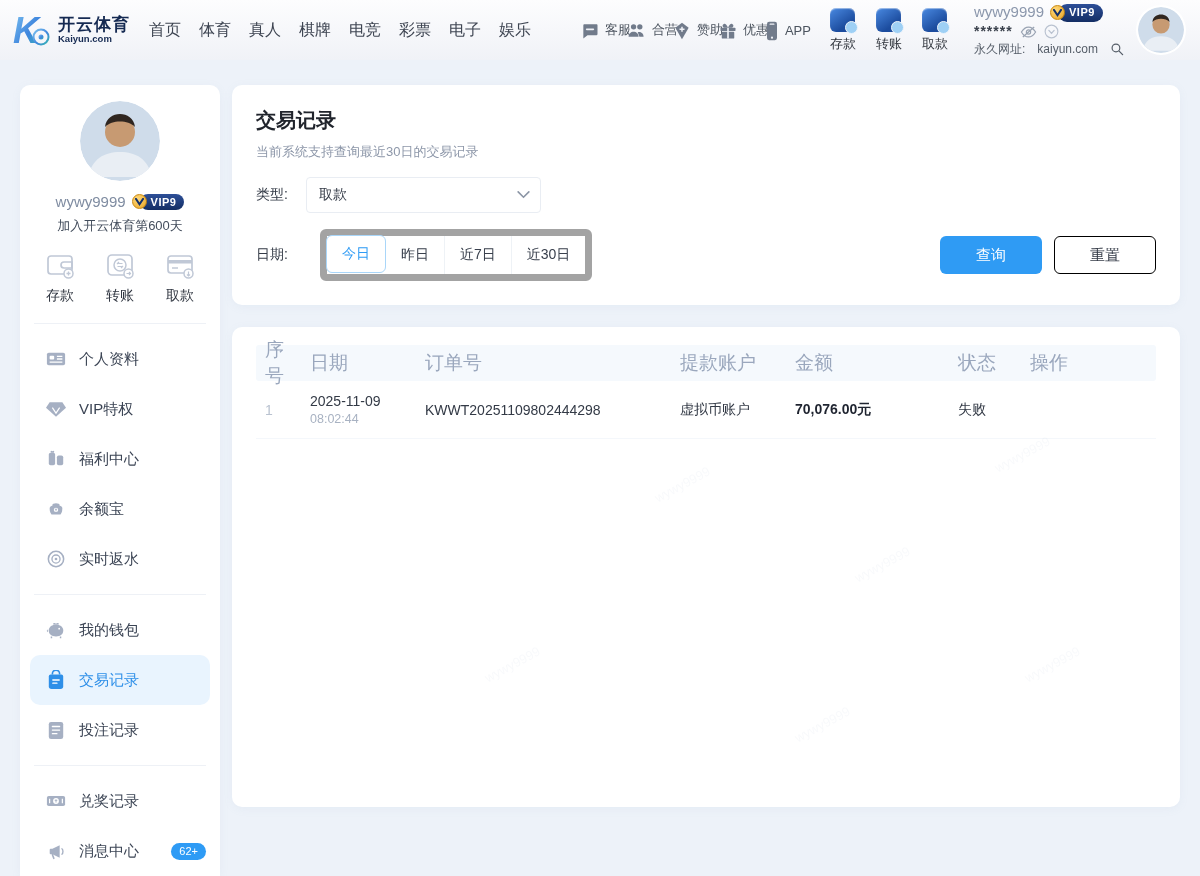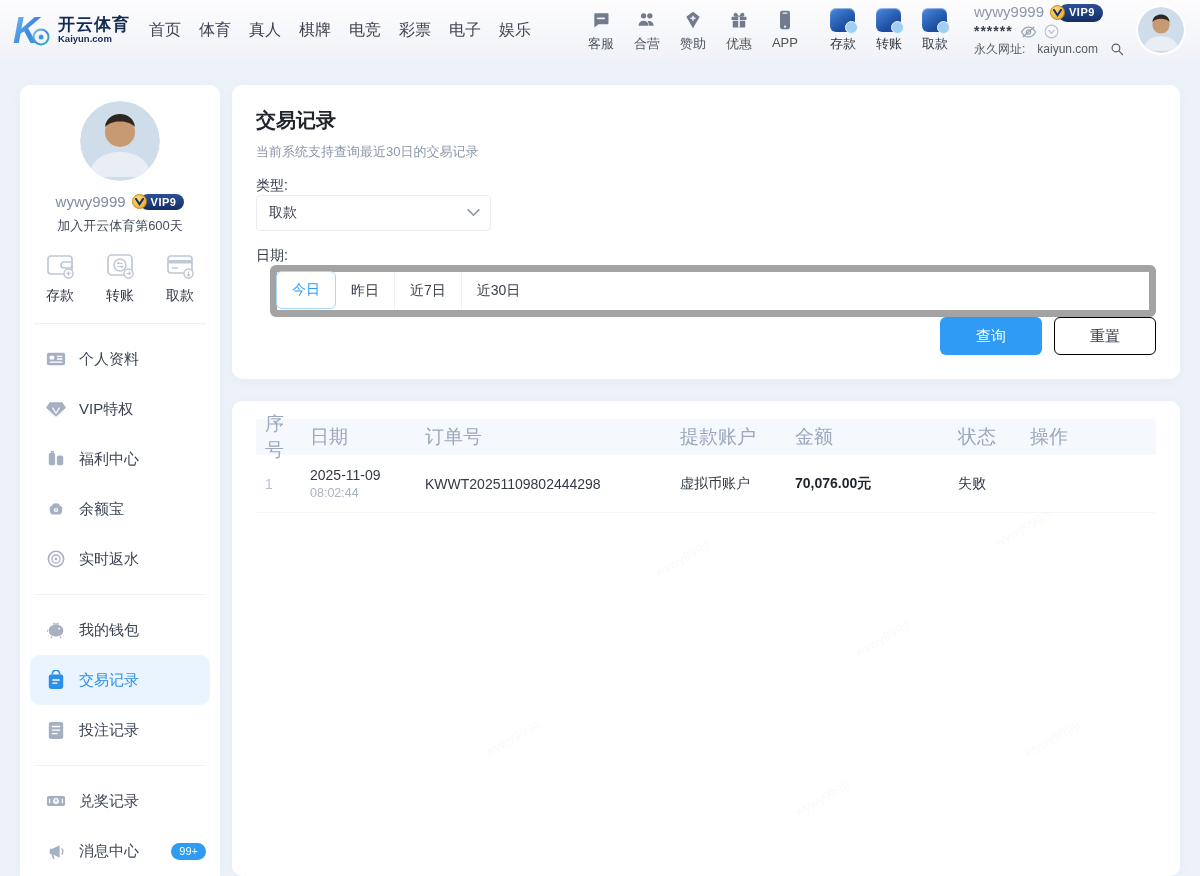--- a/index.html
+++ b/index.html
@@ -17,7 +17,7 @@
   .nav-item { font-size:16px; color:#3e4552; padding:0 9px; cursor:pointer; white-space:nowrap; }
 
   .util-group { display:flex; margin-left:auto; gap:4px; }
-  .util { display:flex; flex-direction:column; align-items:center; width:42px; gap:5px; cursor:pointer; }
+  .util { display:flex; flex-direction:row; align-items:center; width:42px; gap:5px; cursor:pointer; }
   .util .ic { color:#717b8b; height:22px; display:flex; align-items:flex-end; }
   .util .lbl { font-size:13px; color:#4c545f; white-space:nowrap; }
 

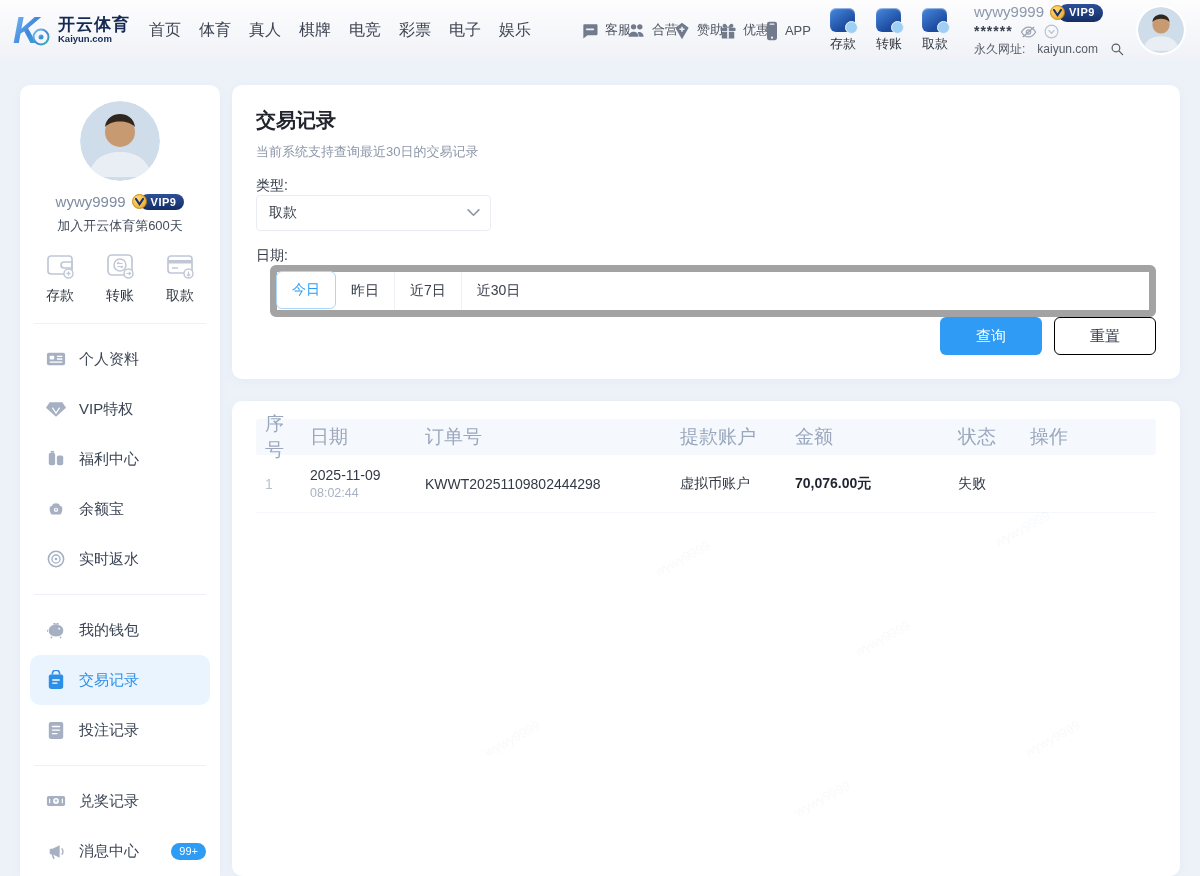--- a/index.html
+++ b/index.html
@@ -76,7 +76,7 @@
   .filter-card { padding:22px 24px 24px 24px; }
   .f-title { font-size:20px; font-weight:bold; color:#20242c; }
   .f-sub { font-size:13px; color:#8d97a9; margin-top:9px; }
-  .f-row { display:flex; margin-top:16px;flex-direction:column; }
+  .f-row { display:flex; align-items:center; margin-top:16px; }
   .f-label { font-size:14px; color:#333a46; width:50px; flex:none; }
   .select { width:235px; height:36px; border:1px solid #e9edf3; border-radius:4px; display:flex; align-items:center;
             padding:0 10px 0 12px; cursor:pointer; }

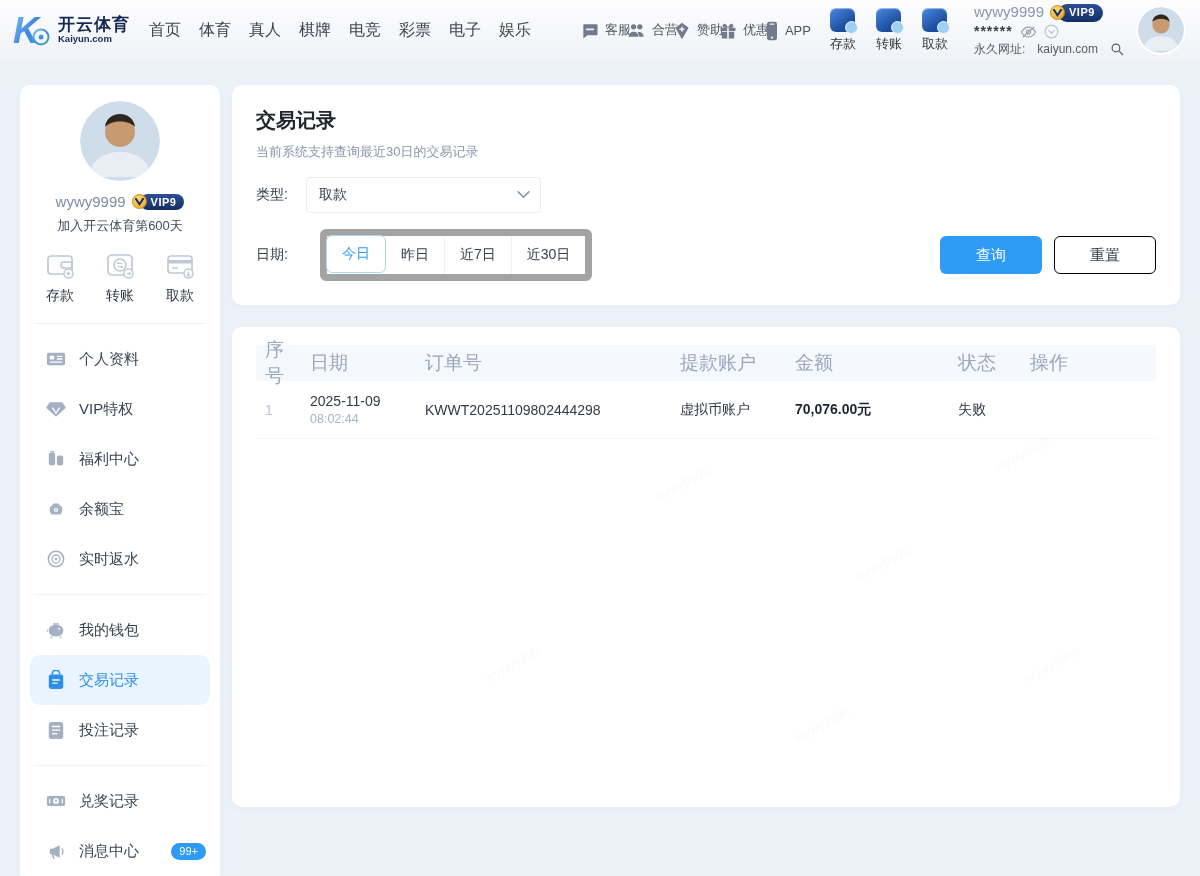--- a/index.html
+++ b/index.html
@@ -443,7 +443,7 @@
             </svg>
         </span>
         <span class="lbl">消息中心</span>
-        <span class="badge">99+</span>
+        <span class="badge">62+</span>
       </div>
     </div>
   </div>

